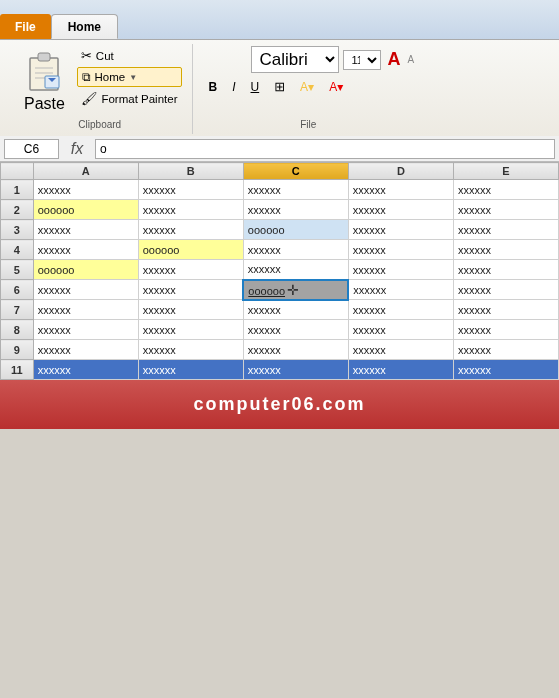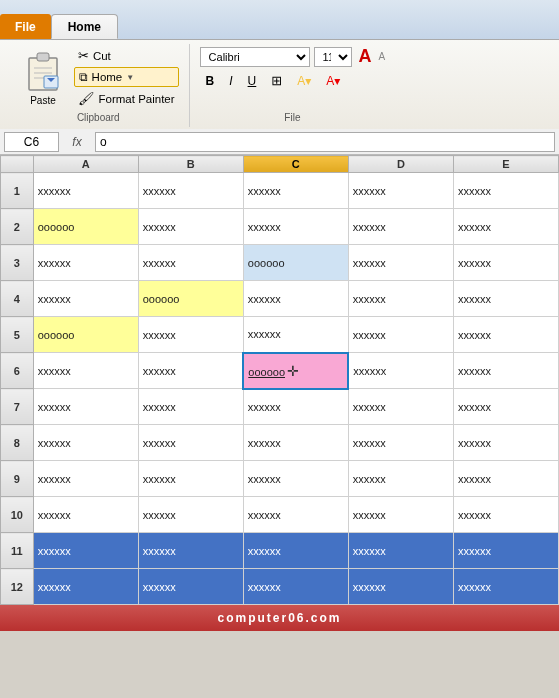--- a/index.html
+++ b/index.html
@@ -105,9 +105,10 @@
       border: 1px solid #aaa;
       background: white;
       padding: 2px 4px;
-      font-size: 11px;
-      width: 110px;
-      cursor: pointer;
+      font-size: 17px;
+      width: 88px;
+      cursor: pointer;
+      margin-left: 48px;
     }
     .size-select {
       border: 1px solid #aaa;

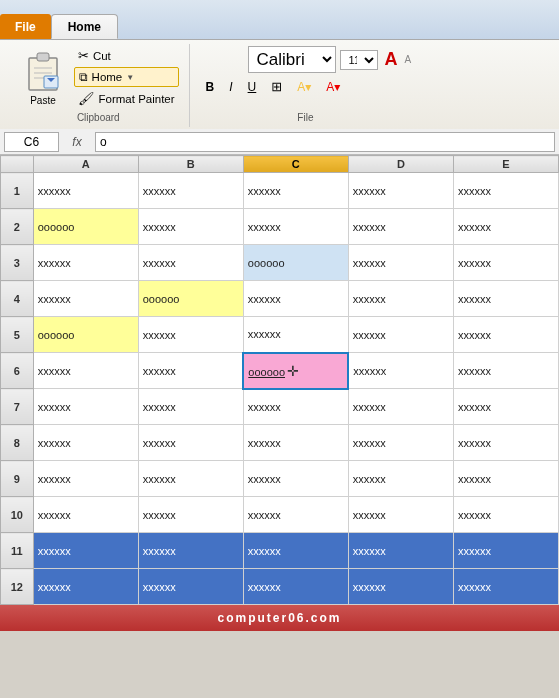--- a/index.html
+++ b/index.html
@@ -274,7 +274,7 @@
             <rect x="20" y="28" width="14" height="12" rx="1" fill="#deeaf7" stroke="#5a8fc4" stroke-width="1"></rect>
             <polygon points="27,34 31,30 23,30" fill="#4472c4"></polygon>
           </svg>
-          <span style="font-size:10px; margin-top:1px;">Paste</span>
+          <span style="font-size:16px; margin-top:1px;">Paste</span>
         </div>
       </div>
 

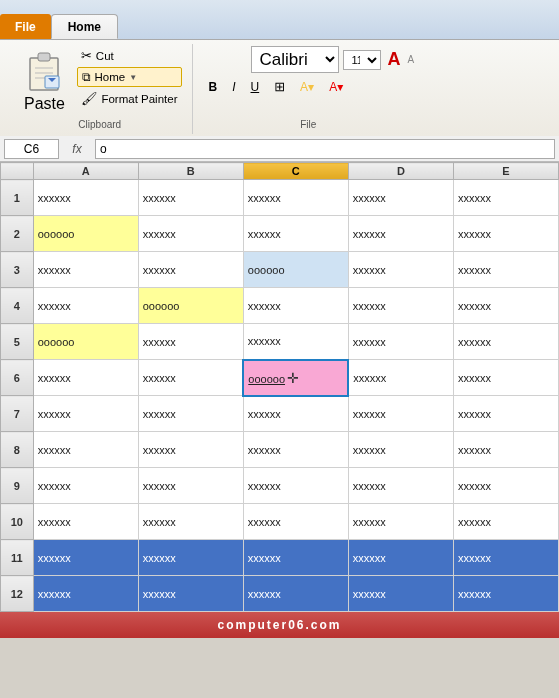--- a/index.html
+++ b/index.html
@@ -326,7 +326,7 @@
 <div class="formula-bar">
   <input class="cell-ref" type="text" value="C6" style="">
   <div class="formula-separator">
-    <span style="font-size:12px; color:#555; font-style:italic;">fx</span>
+    <span style="font-size:16px; color:#555; font-style:italic;">fx</span>
   </div>
   <input class="formula-input" type="text" value="o" style="">
 </div>

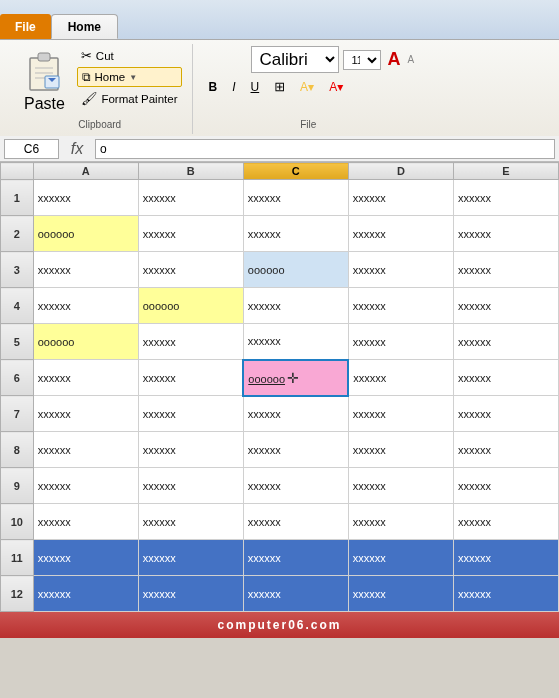--- a/index.html
+++ b/index.html
@@ -215,7 +215,7 @@
       border: 1px solid #d0d0d0;
       padding: 1px 4px;
       font-size: 11px;
-      height: 36px;
+      height: 20px;
       overflow: hidden;
       white-space: nowrap;
       text-overflow: ellipsis;

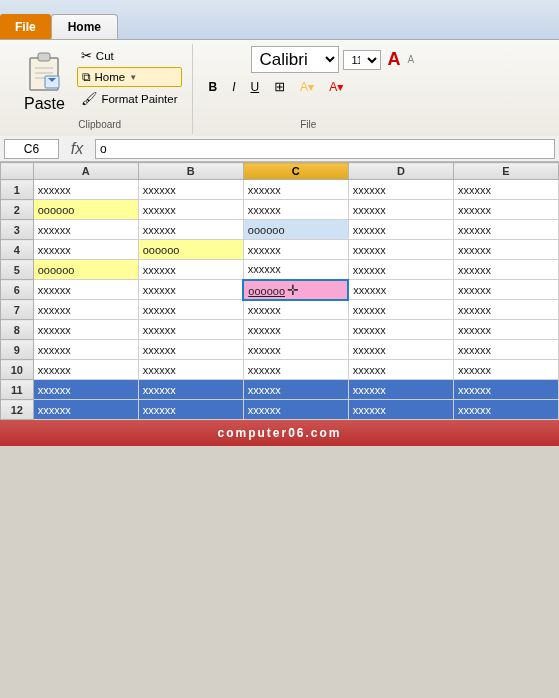--- a/index.html
+++ b/index.html
@@ -397,7 +397,7 @@
           <th class="row-header">6</th>
           <td class="cell">xxxxxx</td>
           <td class="cell">xxxxxx</td>
-          <td class="cell" style="border: 2px solid rgb(31, 126, 196); background: #f9a8d4; text-decoration: underline;">oooooo<span style="display:inline-block; margin-left:2px; font-size:14px; color:#333; cursor:crosshair;">✛</span></td>
+          <td class="cell" style="border: 2px solid rgb(31, 126, 196); background: #a3a3a3; text-decoration: underline;">oooooo<span style="display:inline-block; margin-left:2px; font-size:14px; color:#333; cursor:crosshair;">✛</span></td>
           <td class="cell">xxxxxx</td>
           <td class="cell">xxxxxx</td>
         </tr>

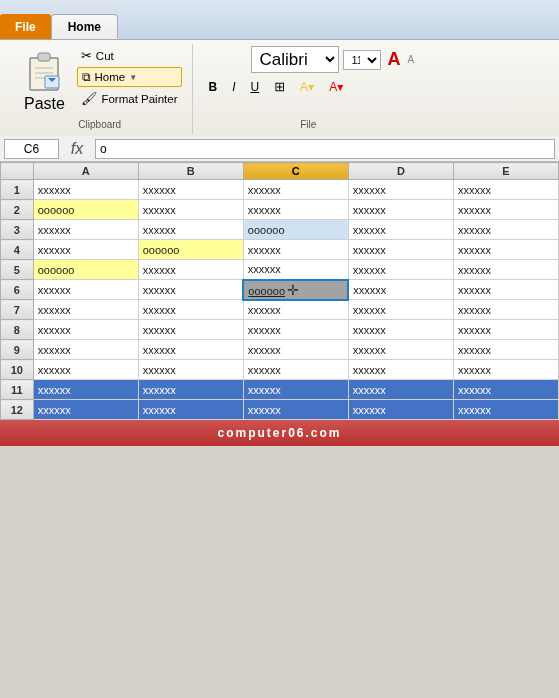--- a/index.html
+++ b/index.html
@@ -426,14 +426,6 @@
           <td class="cell">xxxxxx</td>
         </tr>
         <tr>
-          <th class="row-header">10</th>
-          <td class="cell">xxxxxx</td>
-          <td class="cell">xxxxxx</td>
-          <td class="cell">xxxxxx</td>
-          <td class="cell">xxxxxx</td>
-          <td class="cell">xxxxxx</td>
-        </tr>
-        <tr>
           <th class="row-header">11</th>
           <td class="cell" style="background: rgb(68, 114, 196); color: white;">xxxxxx</td>
           <td class="cell" style="background: rgb(68, 114, 196); color: white;">xxxxxx</td>

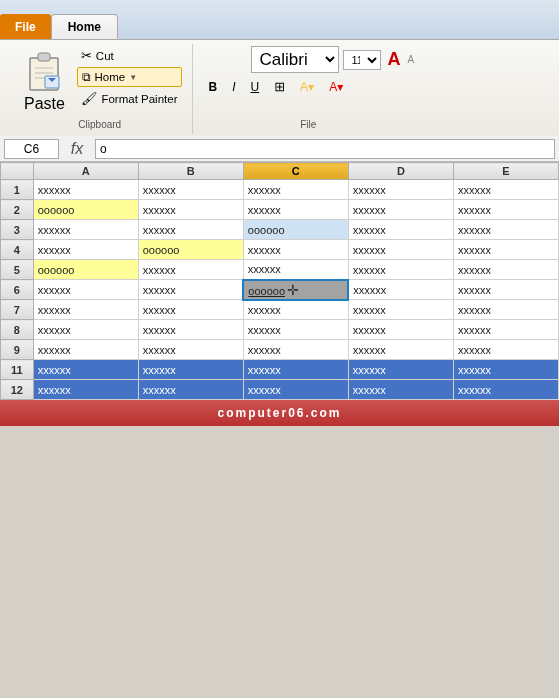--- a/index.html
+++ b/index.html
@@ -433,14 +433,6 @@
           <td class="cell" style="background: rgb(68, 114, 196); color: white;">xxxxxx</td>
           <td class="cell" style="background: rgb(68, 114, 196); color: white;">xxxxxx</td>
         </tr>
-        <tr>
-          <th class="row-header">12</th>
-          <td class="cell" style="background: rgb(68, 114, 196); color: white;">xxxxxx</td>
-          <td class="cell" style="background: rgb(68, 114, 196); color: white;">xxxxxx</td>
-          <td class="cell" style="background: rgb(68, 114, 196); color: white;">xxxxxx</td>
-          <td class="cell" style="background: rgb(68, 114, 196); color: white;">xxxxxx</td>
-          <td class="cell" style="background: rgb(68, 114, 196); color: white;">xxxxxx</td>
-        </tr>
       </tbody>
   </table>
 </div>

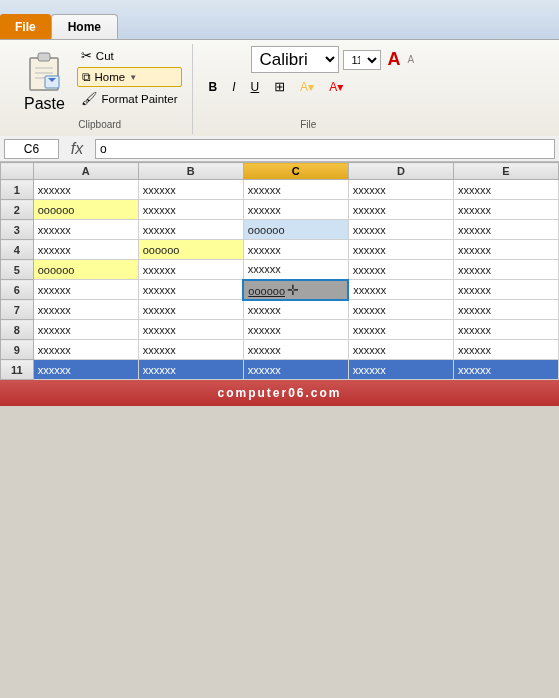--- a/index.html
+++ b/index.html
@@ -437,7 +437,7 @@
   </table>
 </div>
 
-<div style="position:relative; text-align:center; background: linear-gradient(to bottom, rgba(200,30,30,0.7), rgba(180,20,20,0.85)); color:white; font-size:12px; font-weight:bold; padding:6px 0; letter-spacing:2px; font-family: Arial, sans-serif;">
+<div style="position:relative; text-align:center; background: linear-gradient(to bottom, rgba(200,30,30,0.7), rgba(180,20,20,0.85)); color:white; font-size:18px; font-weight:bold; padding:14px 0; letter-spacing:2px; font-family: Arial, sans-serif;">
   <span>computer06.com</span>
 </div>
 

